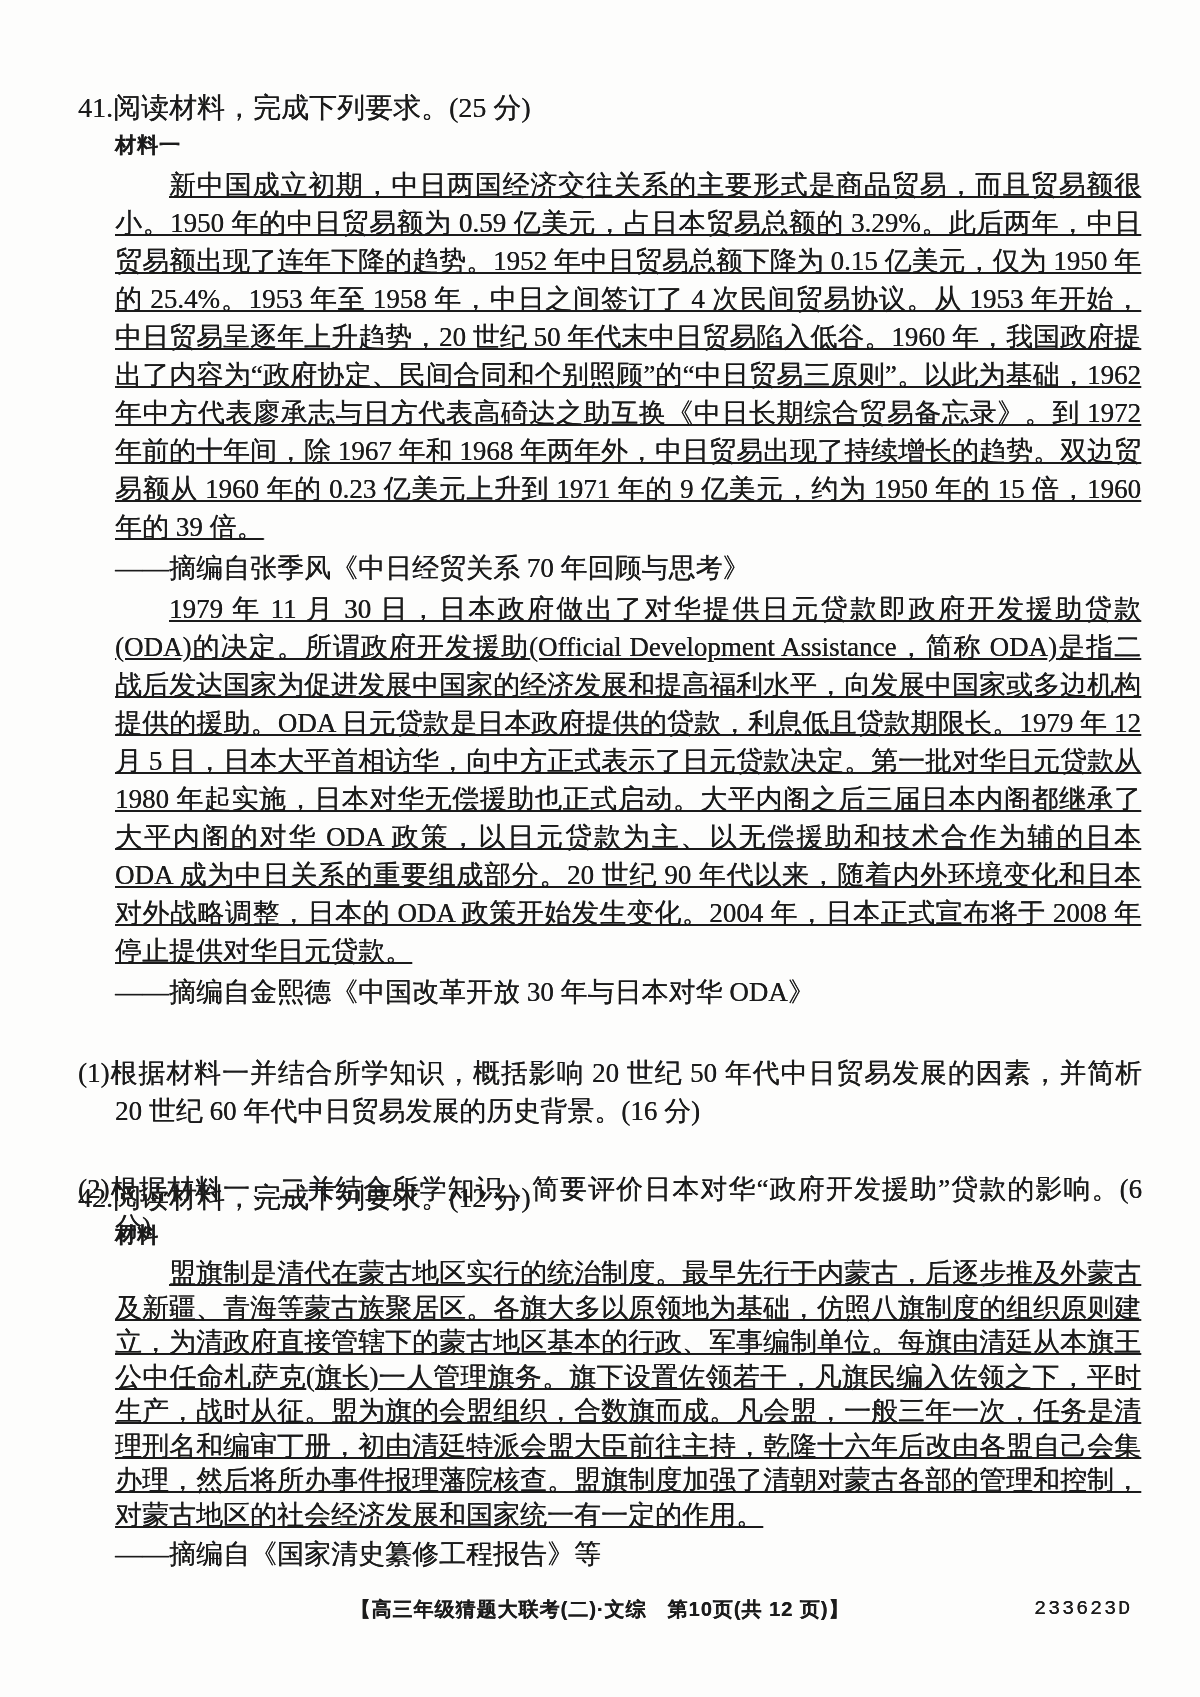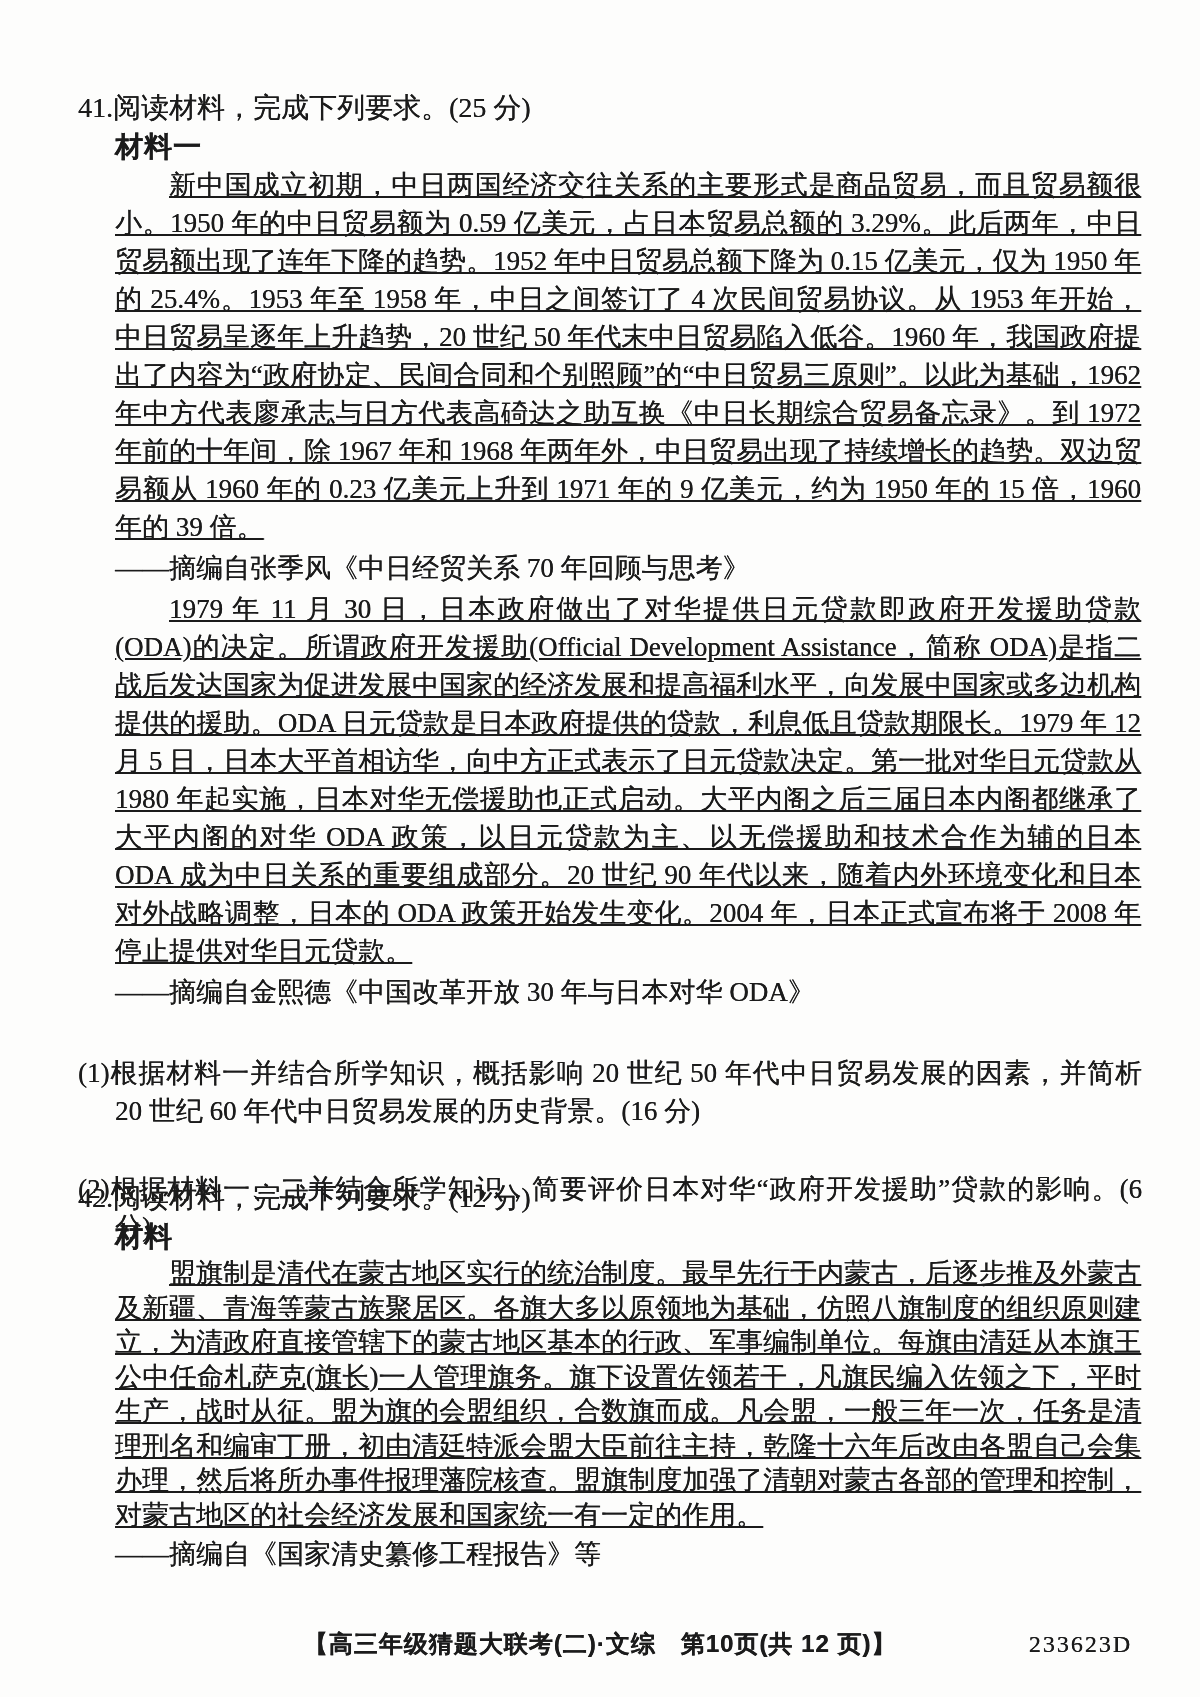--- a/index.html
+++ b/index.html
@@ -31,9 +31,9 @@
   .q-num { display: inline-block; }
   .material-label {
     margin-left: 37px;
-    font-family: Liberation Serif, serif;
+    font-family: Liberation Mono, monospace;
     font-weight: bold;
-    font-size: 28px;
+    font-size: 21px;
     line-height: 38px;
     letter-spacing: 1px;
   }

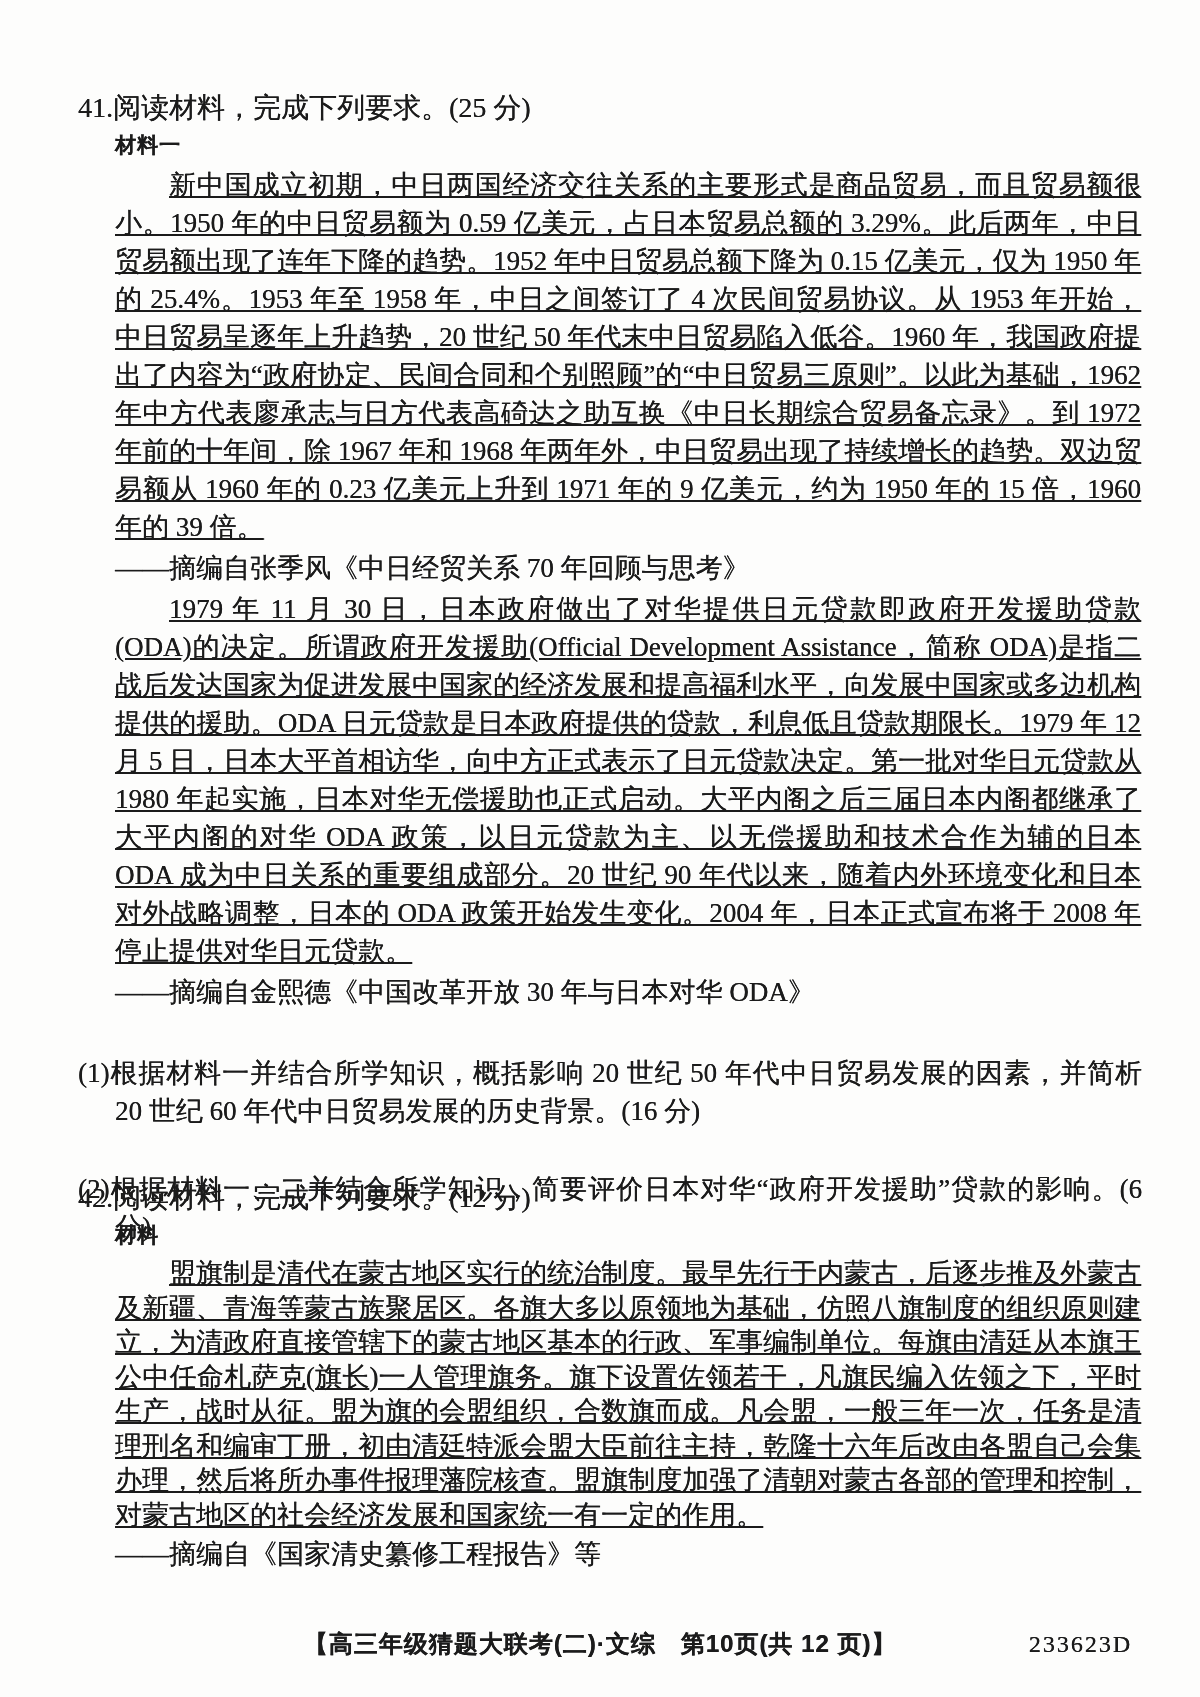--- a/index.html
+++ b/index.html
@@ -78,9 +78,8 @@
     left: 0;
     width: 1190px;
     height: 40px;
-    font-size: 24px;
+    font-size: 20px;
     line-height: 34px;
-    margin-top: 35px;
   }
   .footer-center {
     position: absolute;

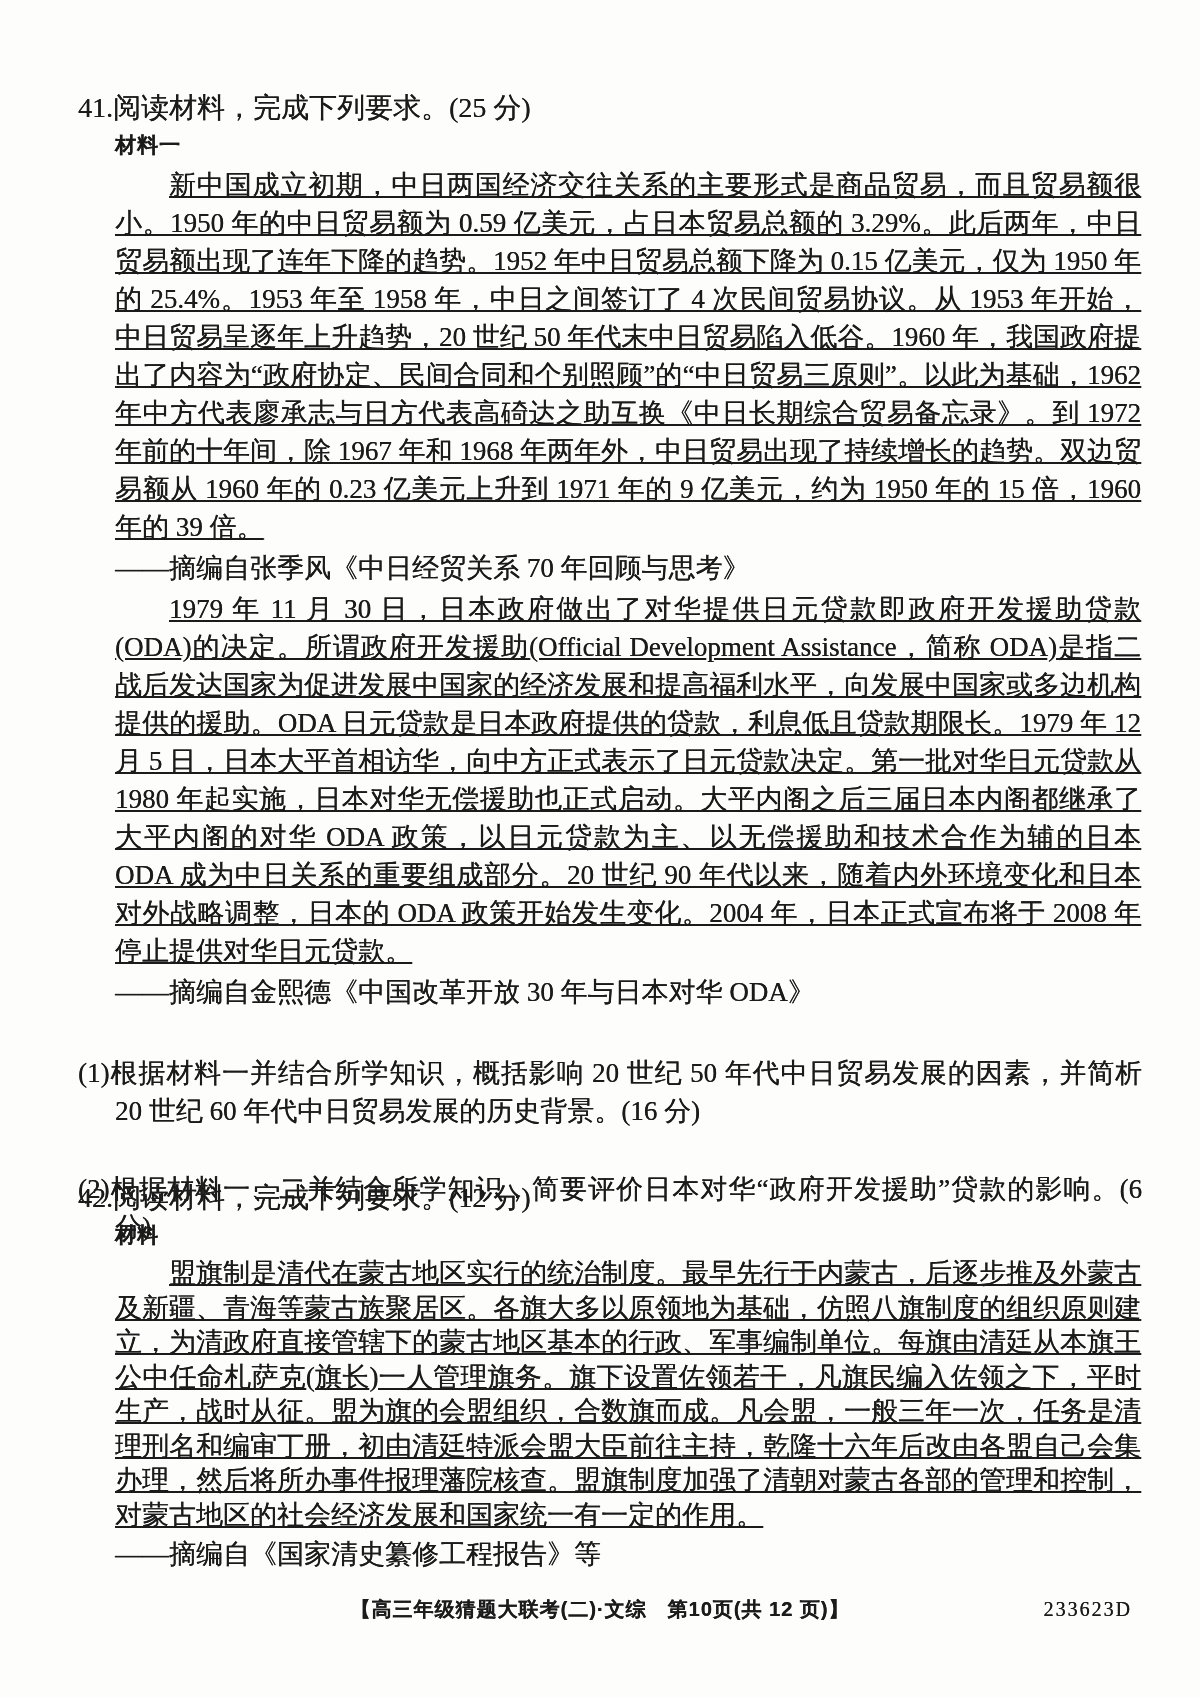--- a/index.html
+++ b/index.html
@@ -94,7 +94,7 @@
     position: absolute;
     right: 58px;
     top: 0;
-    font-family: Liberation Serif, serif;
+    font-family: Liberation Mono, monospace;
     letter-spacing: 2px;
   }
 </style>

